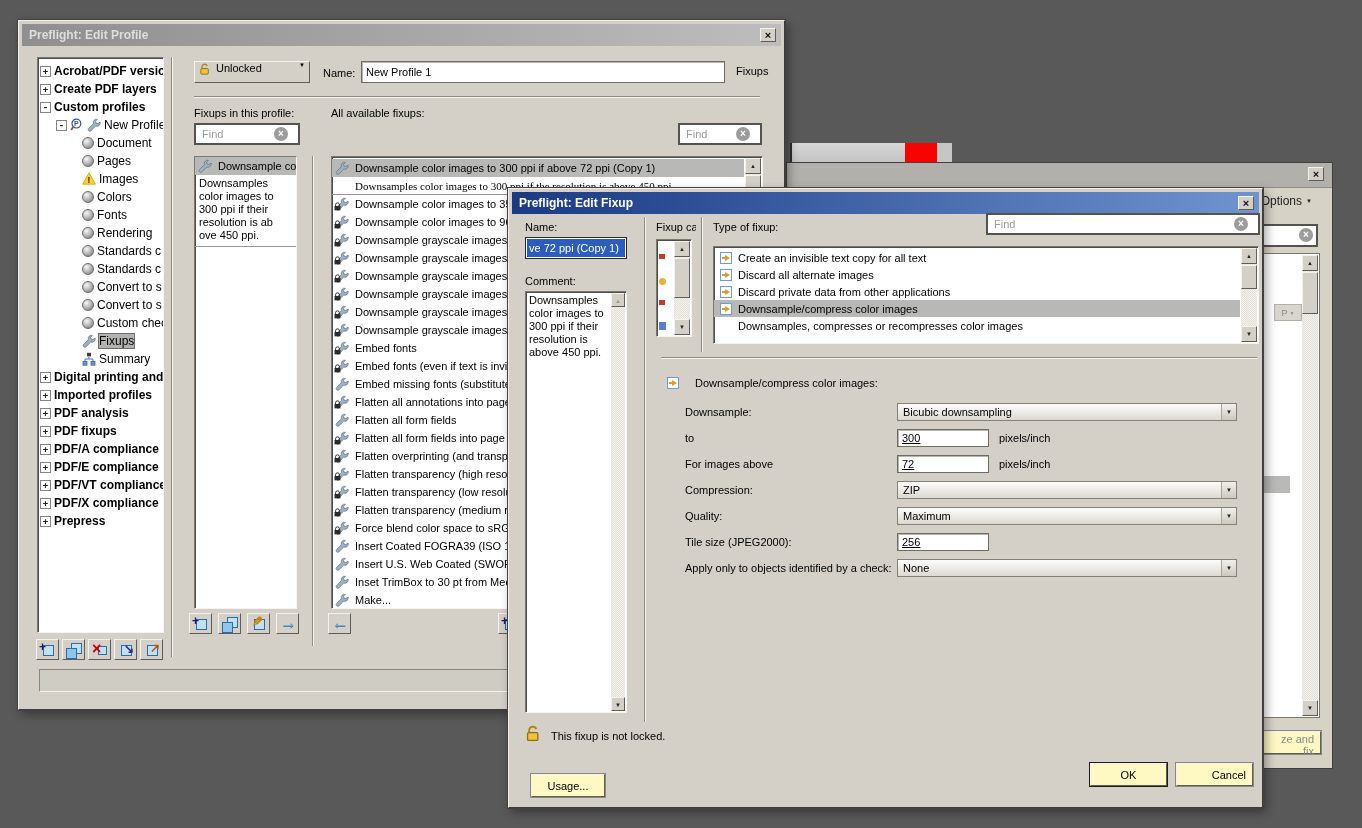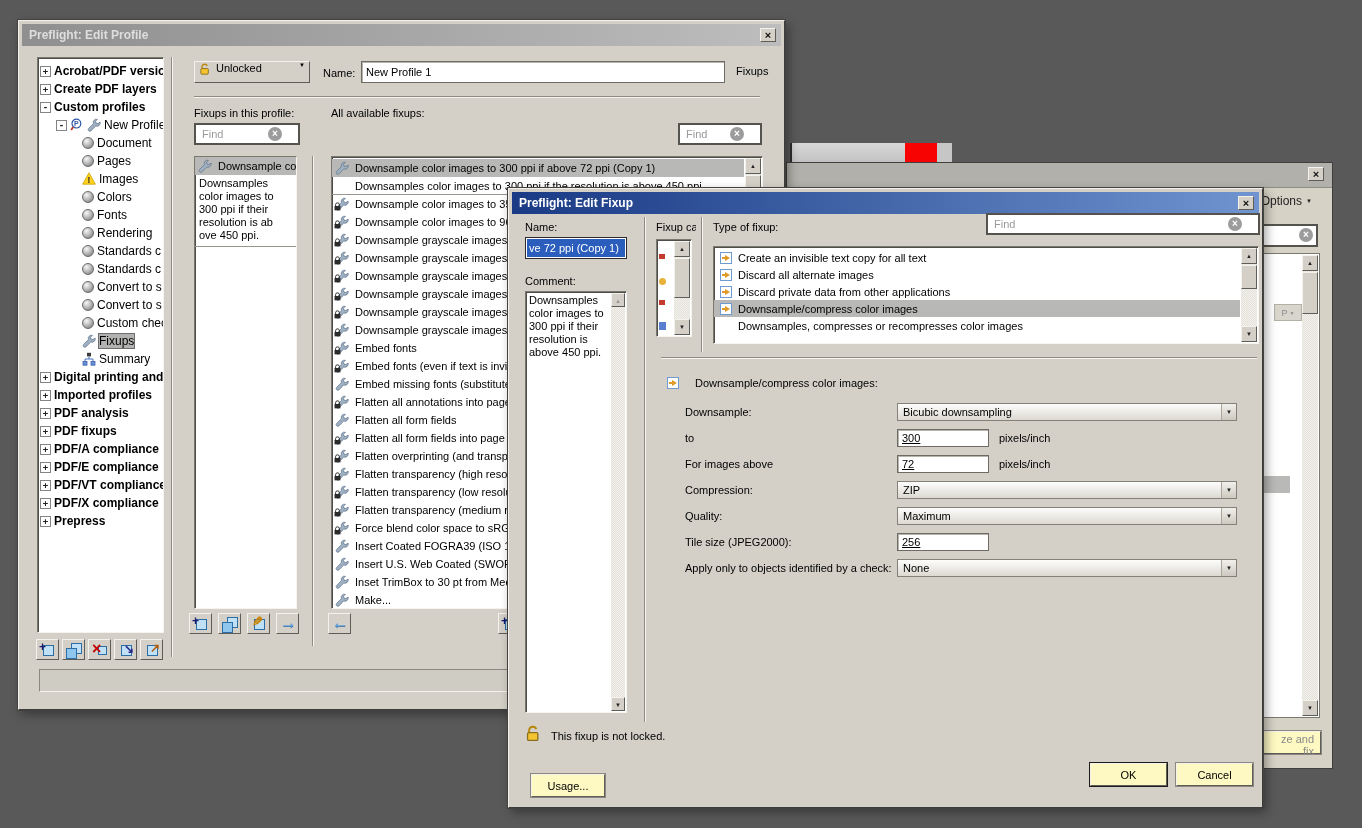--- a/index.html
+++ b/index.html
@@ -24,7 +24,7 @@
   .vgroove{width:2px;border-left:1px solid #8e8b83;border-right:1px solid #f6f4ef;}
   .hgroove{height:2px;border-top:1px solid #8e8b83;border-bottom:1px solid #f6f4ef;}
   .lbl{font-size:11px;white-space:nowrap;}
-  .findbox{display:flex;align-items:center;background:#fff;border:2px solid #55534e;padding:0 16px 0 4px;}
+  .findbox{display:flex;align-items:center;background:#fff;border:2px solid #55534e;padding:0 10px 0 4px;}
   .findbox input{flex:1;min-width:0;border:none;outline:none;font:11px "Liberation Sans",sans-serif;background:transparent;}
   .findbox input::placeholder{color:#9a9a9a;}
   .clear-ic{width:14px;height:14px;border-radius:50%;background:#9c9c9c;color:#fff;

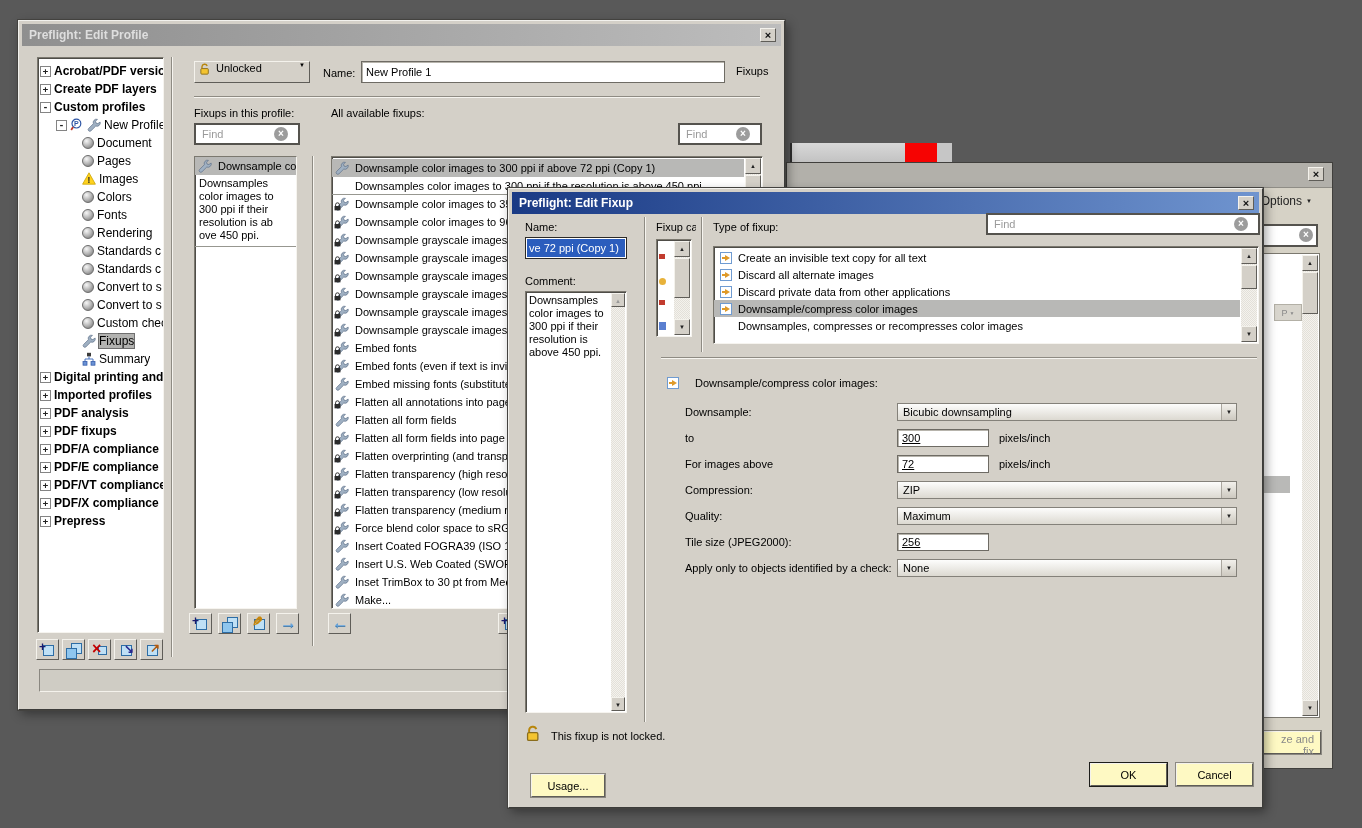--- a/index.html
+++ b/index.html
@@ -100,7 +100,7 @@
   .frow{height:18px;display:flex;align-items:center;padding-left:3px;width:calc(100% - 18px);
         font-size:11px;white-space:nowrap;overflow:hidden;}
   .frow[data-selected="true"]{background:#b8b8b6;}
-  .frow[data-desc="true"]{border-bottom:1px solid #979790;}
+  .frow[data-desc="true"]{border-bottom:1px solid #979790;font-family:Liberation Serif, serif;}
   .frow[data-desc="true"] .fwr{visibility:hidden;}
   .fwr{position:relative;width:17px;height:15px;flex:none;}
   .fwr .lk{display:none;position:absolute;left:-1px;bottom:-1px;}

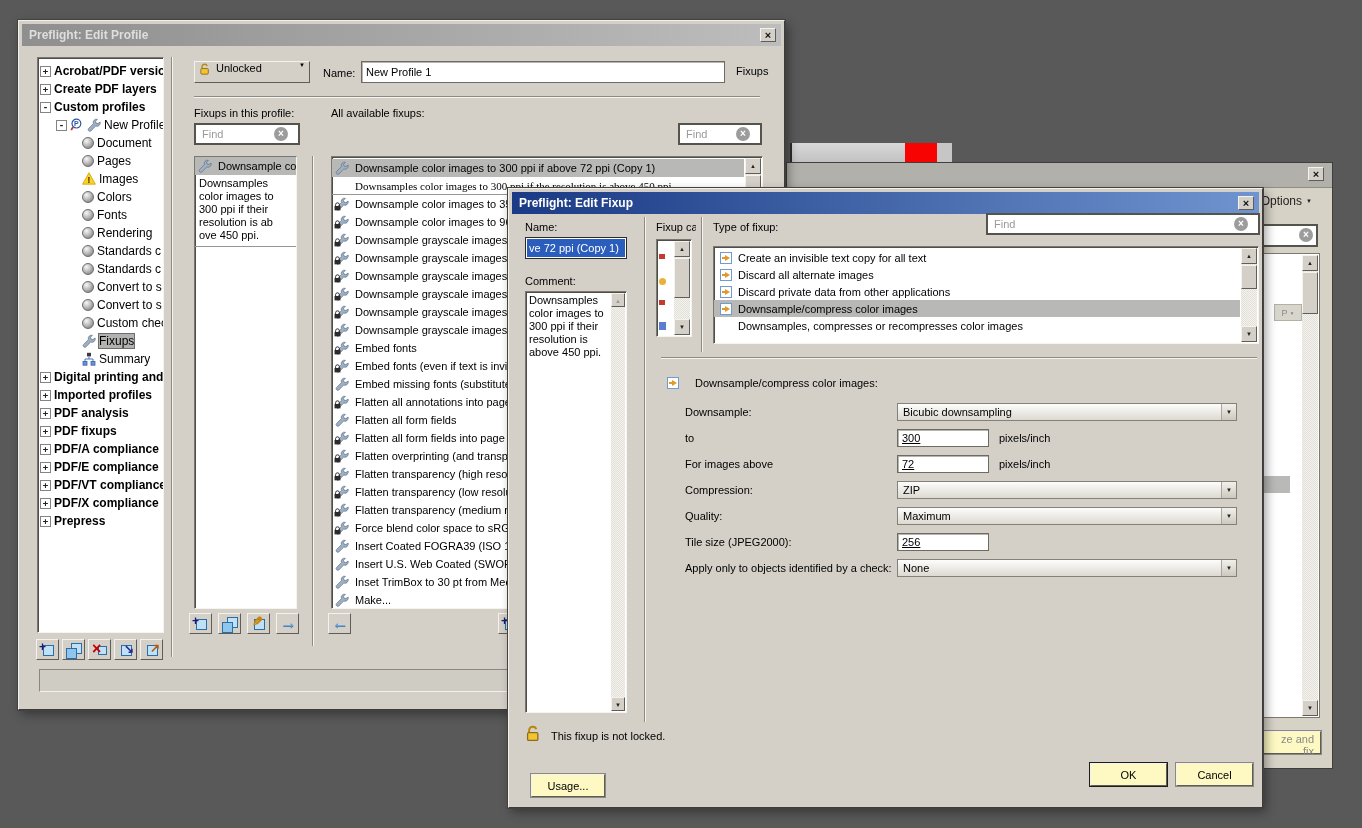--- a/index.html
+++ b/index.html
@@ -868,7 +868,7 @@
 
     <button class="pbtn" style="left:22px;top:585px;width:74px;">Usage...</button>
     <button class="pbtn default" style="left:581px;top:574px;width:77px;">OK</button>
-    <button class="pbtn" style="left:667px;top:574px;width:77px;">Cancel</button>
+    <button class="pbtn" style="left:667px;top:574px;width:77px;text-align:right;">Cancel</button>
   </div>
 
 </div>

